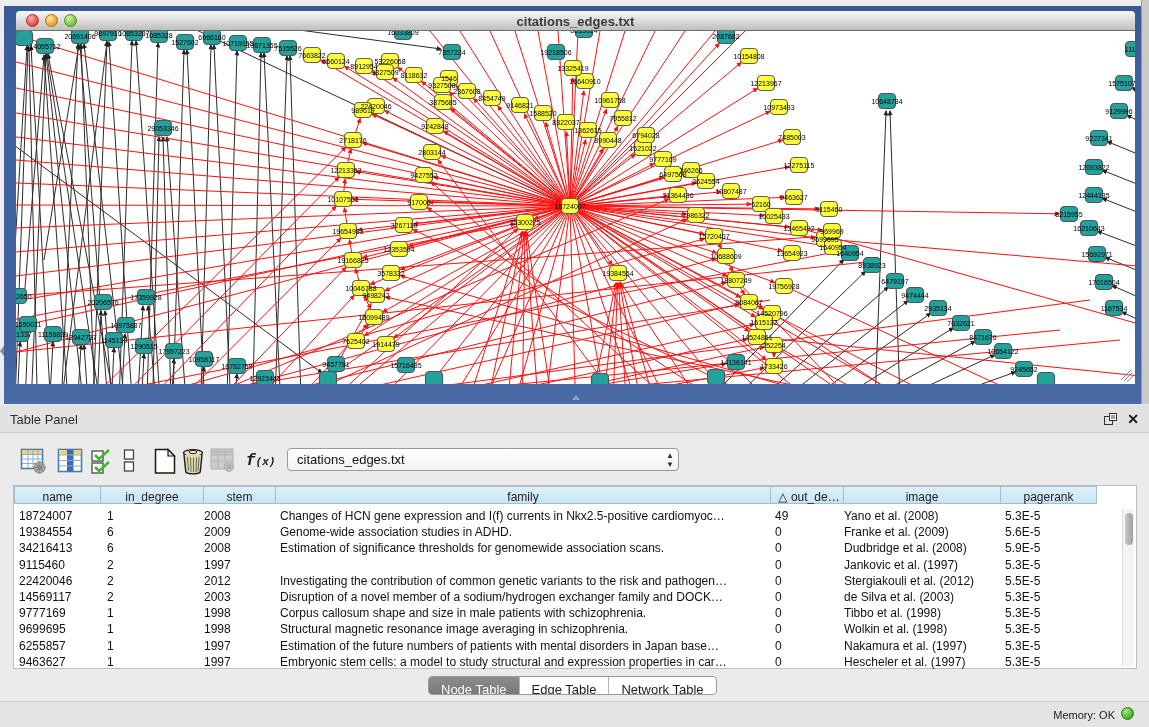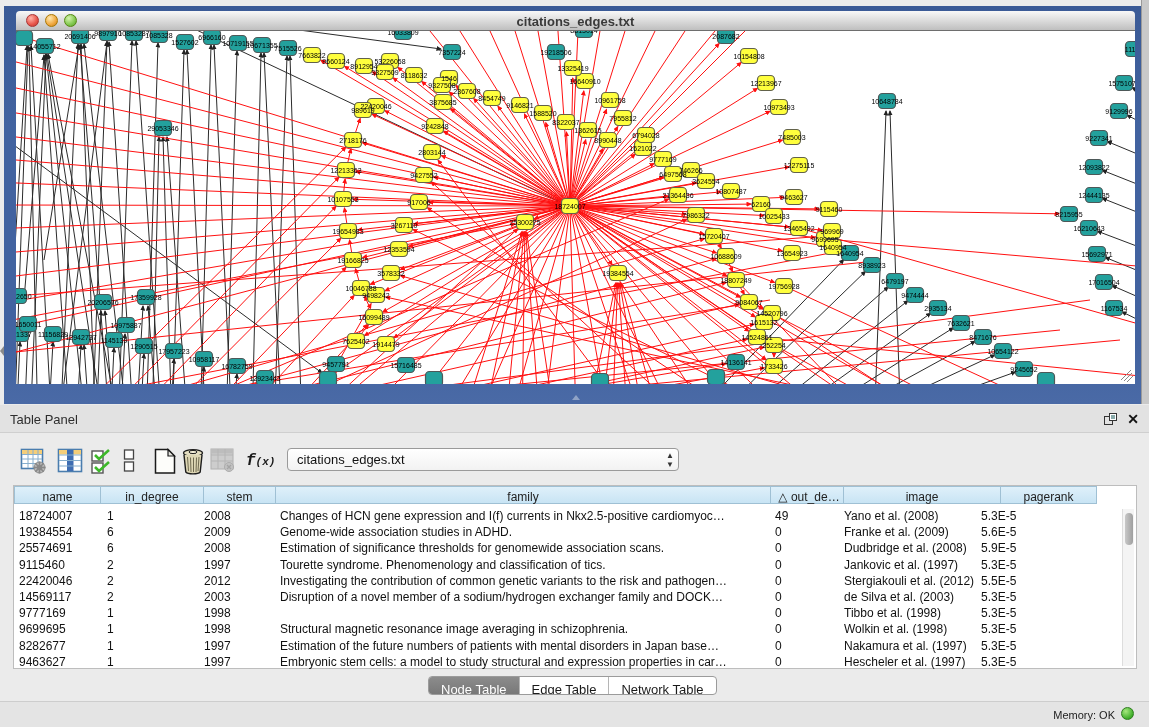--- a/index.html
+++ b/index.html
@@ -25,7 +25,7 @@
 .tr div{position:absolute;top:1px;overflow:hidden}
 .c0{left:5px;width:82px} .c1{left:93px;width:100px} .c2{left:190px;width:70px}
 .c3{left:266px;width:492px} .c4{left:761px;width:70px} .c5{left:830px;width:157px;text-align:left}
-.c6{left:967px;width:100px}
+.c6{left:991px;width:100px}
 #vsb{position:absolute;right:2px;top:23px;width:12px;height:157px;background:#f4f4f4;border-left:1px solid #ddd}
 #vsb div{position:absolute;left:2px;top:4px;width:8px;height:32px;background:linear-gradient(90deg,#c8c8c8,#9f9f9f);border-radius:4px}
 #tabs{position:absolute;left:428px;top:272px;height:19px;display:flex;font-size:13px;border:1px solid #9b9b9b;border-radius:4px;overflow:hidden;background:#fff}

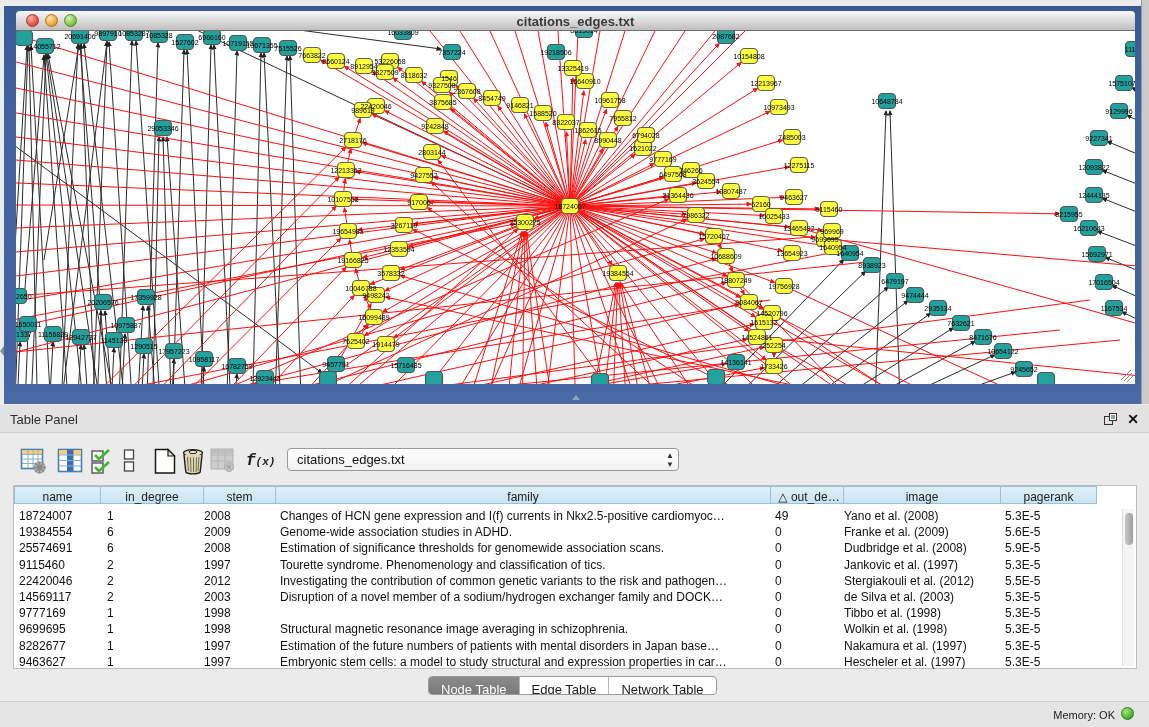--- a/index.html
+++ b/index.html
@@ -705,7 +705,7 @@
           <div class="c6">5.6E-5</div>
         </div>
 <div class="tr">
-          <div class="c0">25574691</div>
+          <div class="c0">34216413</div>
           <div class="c1">6</div>
           <div class="c2">2008</div>
           <div class="c3">Estimation of significance thresholds for genomewide association scans.</div>

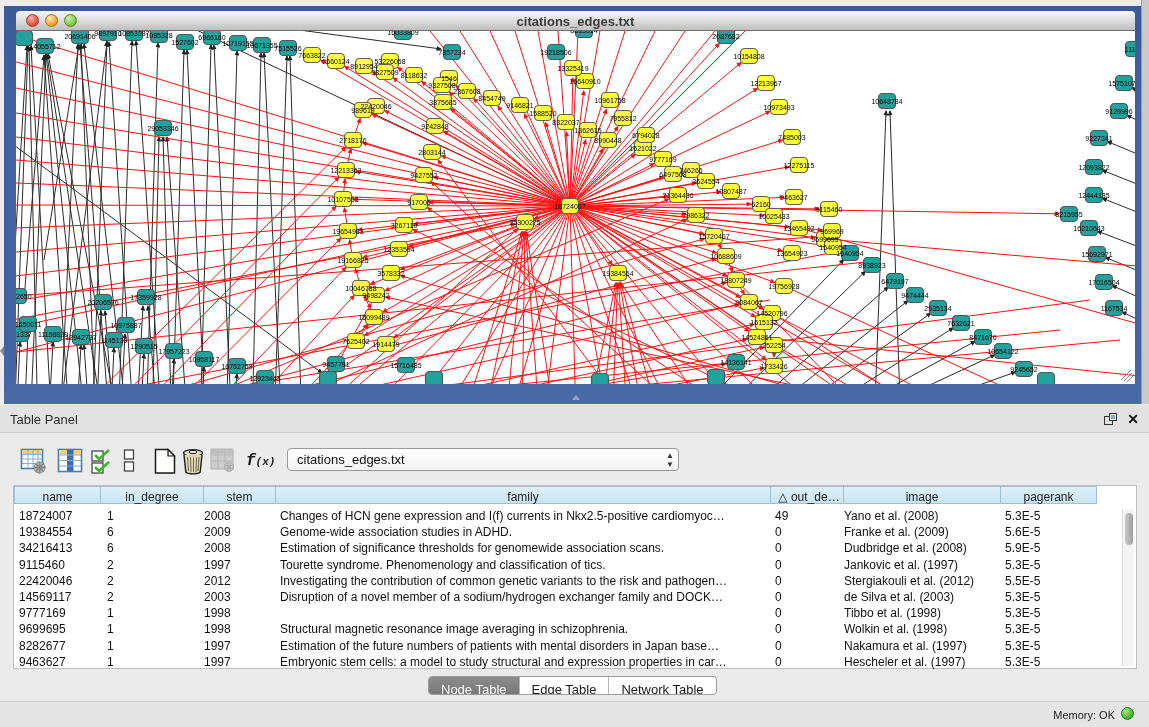--- a/index.html
+++ b/index.html
@@ -717,7 +717,6 @@
           <div class="c0">9115460</div>
           <div class="c1">2</div>
           <div class="c2">1997</div>
-          <div class="c3">Tourette syndrome. Phenomenology and classification of tics.</div>
           <div class="c4">0</div>
           <div class="c5">Jankovic et al. (1997)</div>
           <div class="c6">5.3E-5</div>

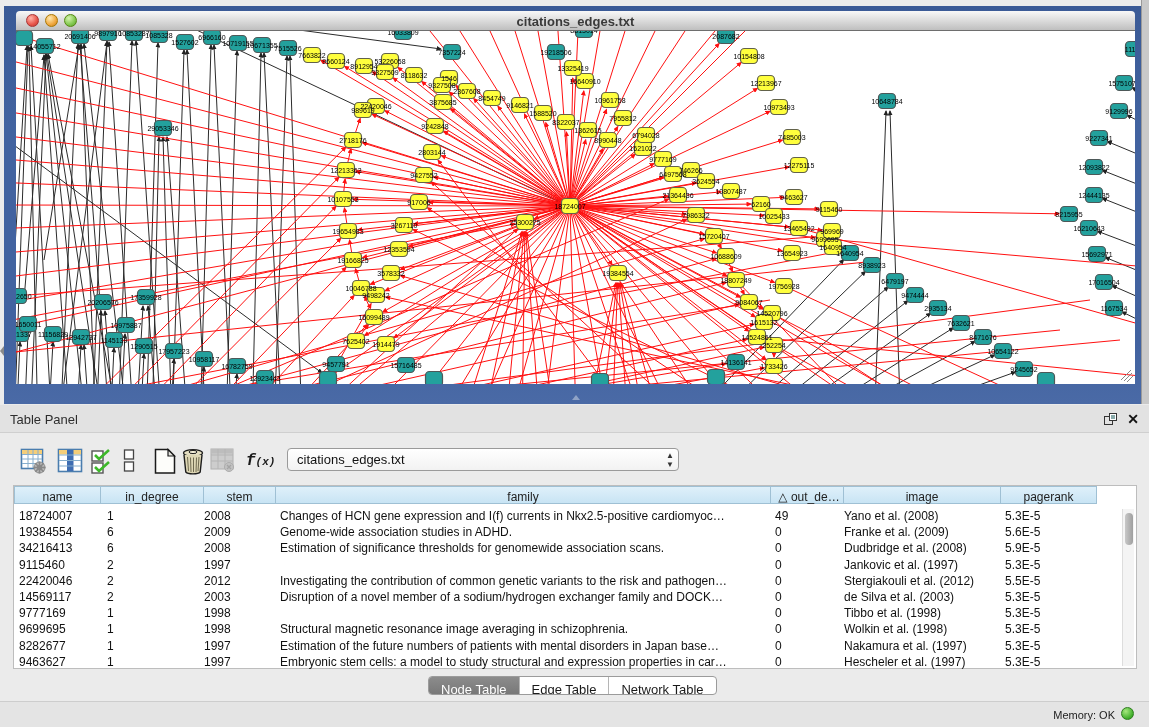--- a/index.html
+++ b/index.html
@@ -743,6 +743,7 @@
           <div class="c0">9777169</div>
           <div class="c1">1</div>
           <div class="c2">1998</div>
+          <div class="c3">Corpus callosum shape and size in male patients with schizophrenia.</div>
           <div class="c4">0</div>
           <div class="c5">Tibbo et al. (1998)</div>
           <div class="c6">5.3E-5</div>

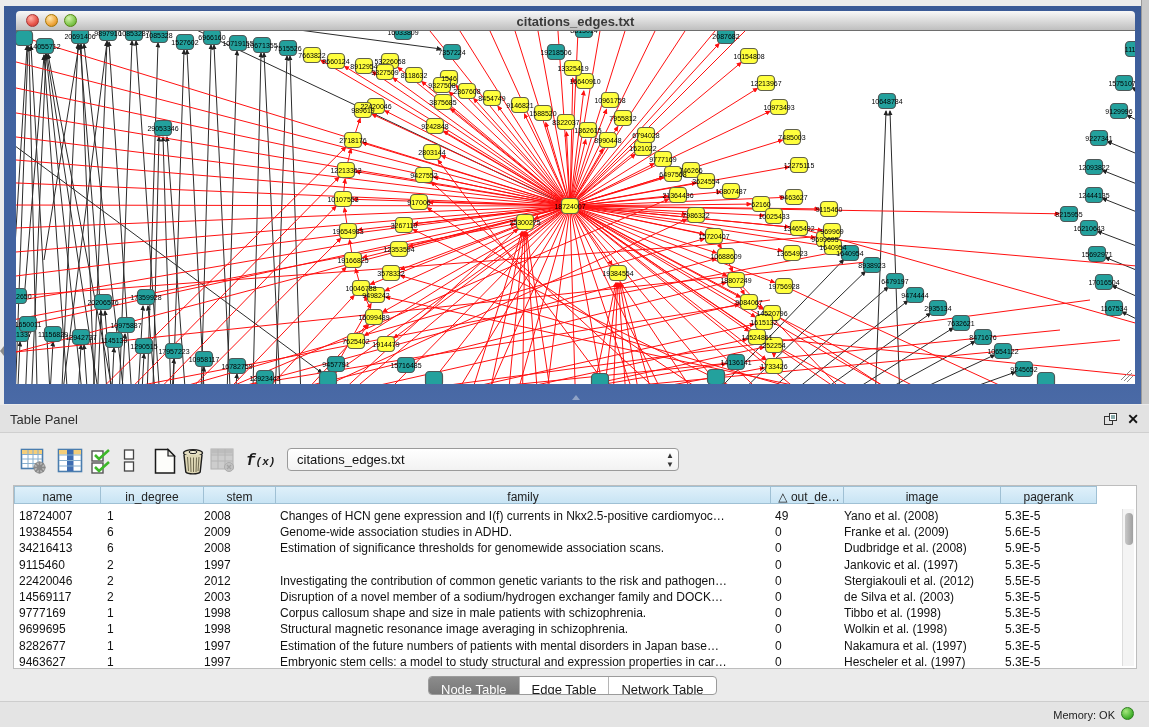--- a/index.html
+++ b/index.html
@@ -758,7 +758,7 @@
           <div class="c6">5.3E-5</div>
         </div>
 <div class="tr">
-          <div class="c0">8282677</div>
+          <div class="c0">6255857</div>
           <div class="c1">1</div>
           <div class="c2">1997</div>
           <div class="c3">Estimation of the future numbers of patients with mental disorders in Japan base…</div>

